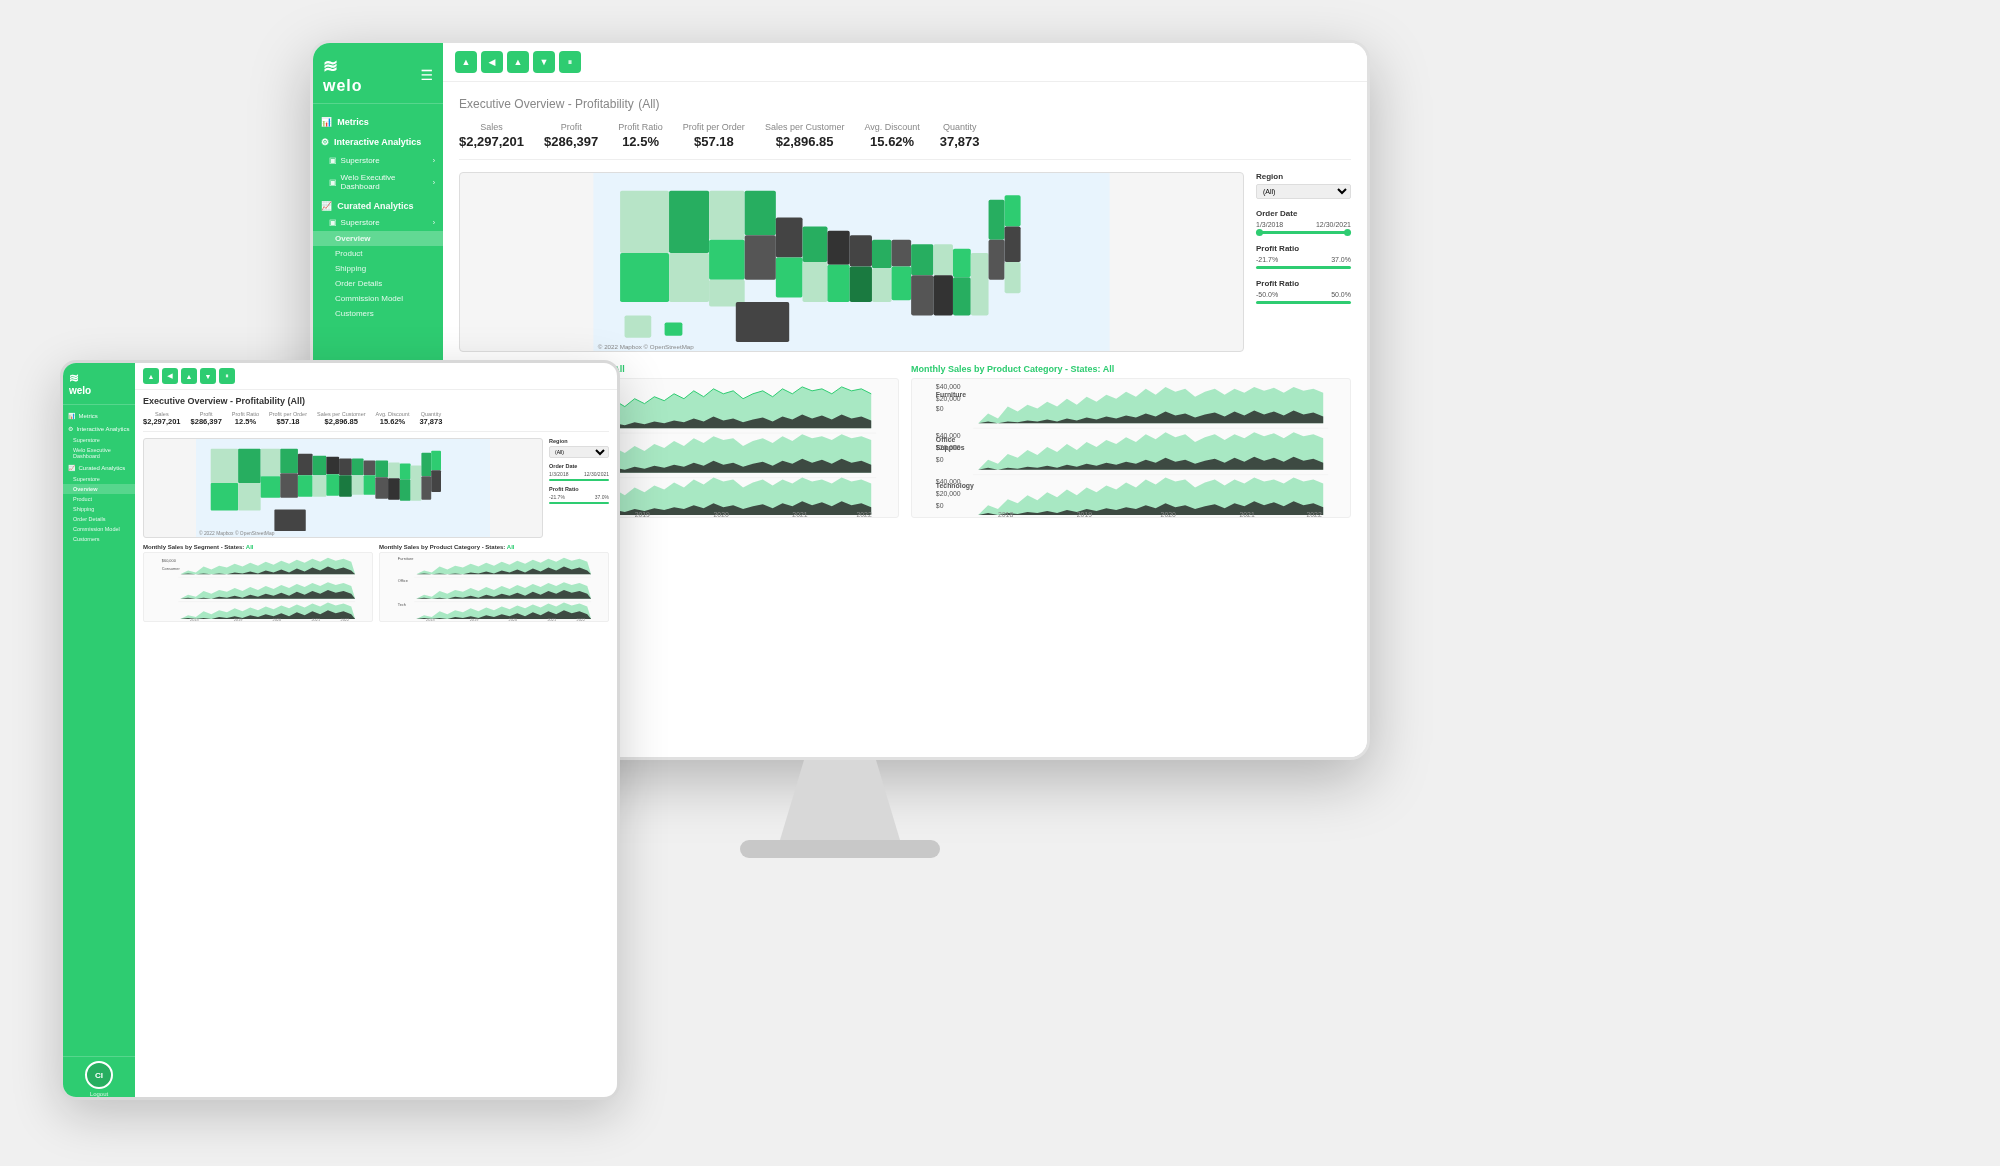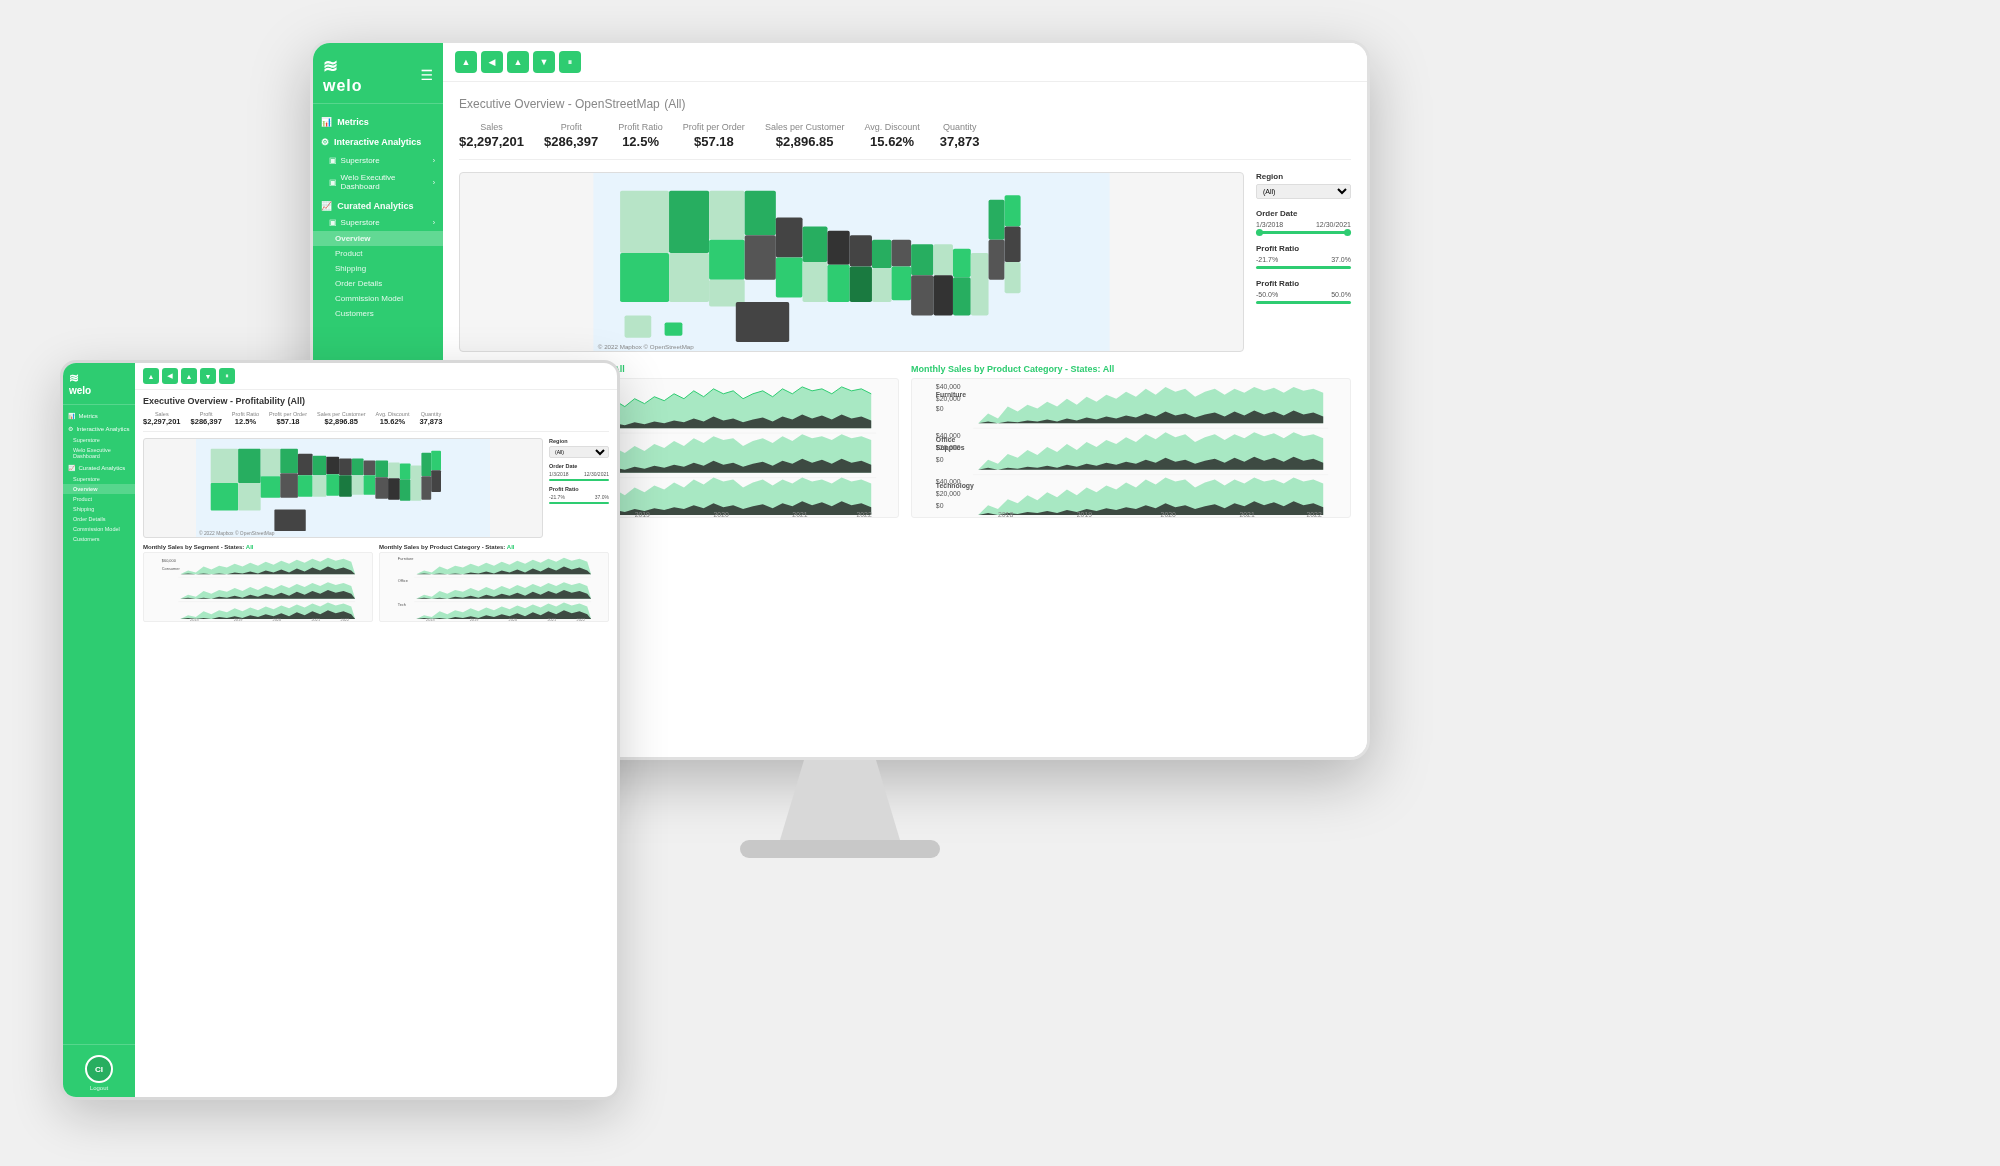--- a/index.html
+++ b/index.html
@@ -519,7 +519,7 @@
       </div>
       <div class="dashboard-content">
         <div class="dashboard-title">
-          <span>Executive Overview - OpenStreetMap</span>
+          <span>Executive Overview - Profitability</span>
           <span>(All)</span>
         </div>
         <div class="metrics-row">

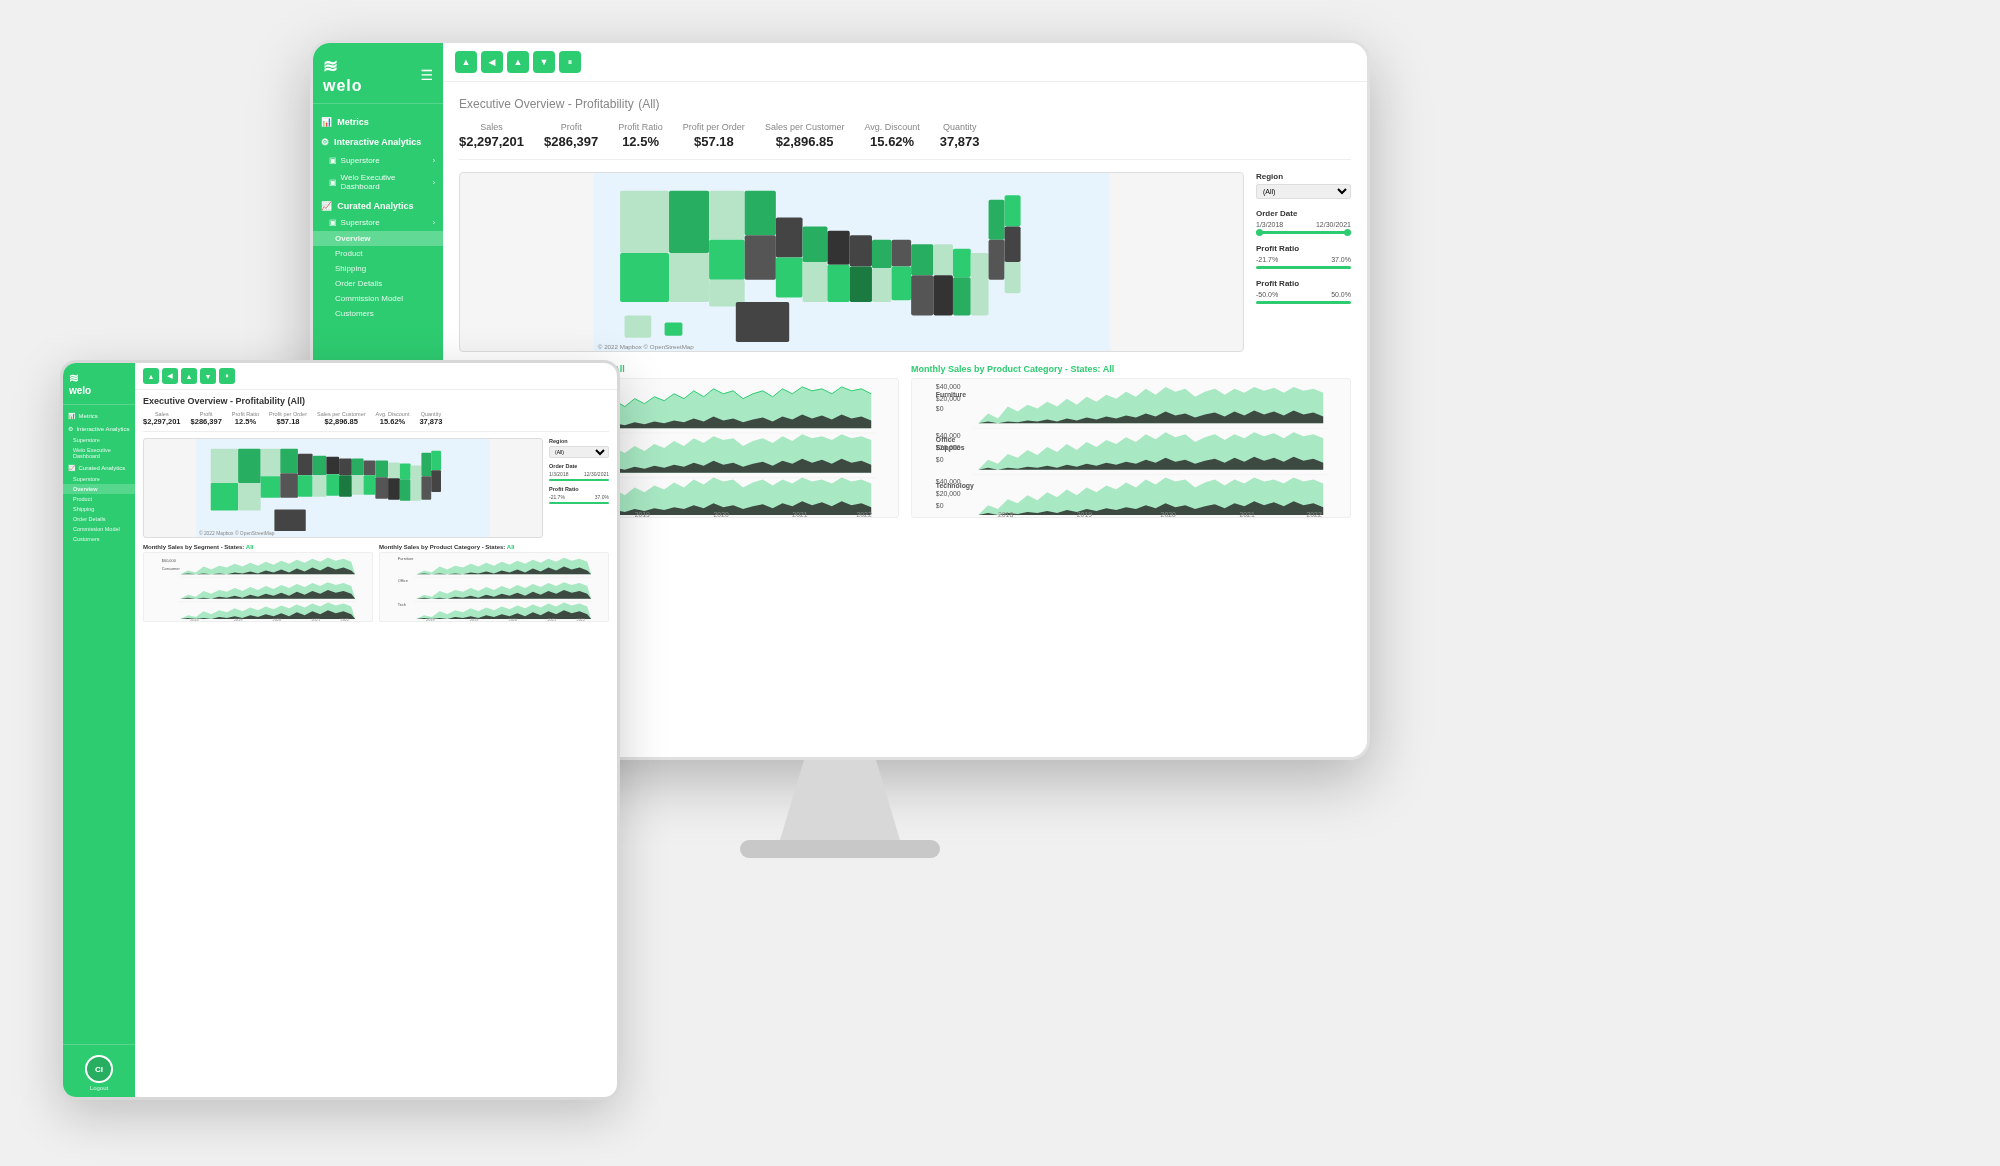--- a/index.html
+++ b/index.html
@@ -331,7 +331,6 @@
     }
     .t-nav-sub.active { background: rgba(255,255,255,0.2); font-weight: 600; }
     .tablet-footer {
-      padding: 6px;
       border-top: 1px solid rgba(255,255,255,0.2);
     }
     .logout-label {

